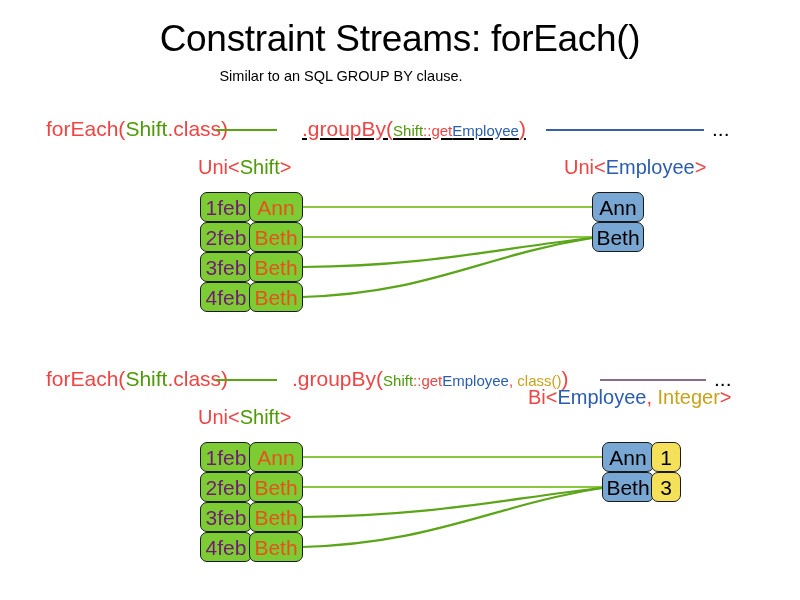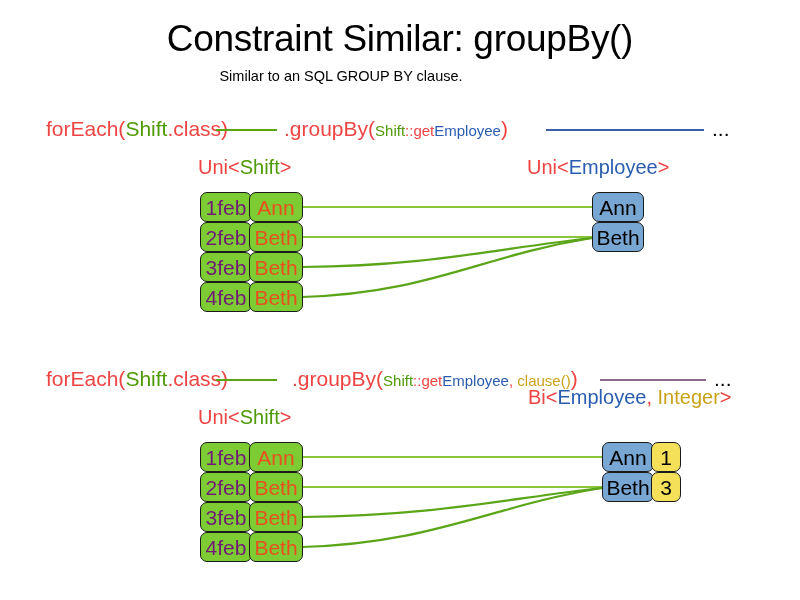--- a/index.html
+++ b/index.html
@@ -139,7 +139,7 @@
 </head>
 <body>
 
-<div id="title">Constraint Similar: groupBy()</div>
+<div id="title">Constraint Streams: forEach()</div>
 <div id="subtitle">Similar to an SQL GROUP BY clause.</div>
 
 <svg id="wires" viewBox="0 0 800 600">

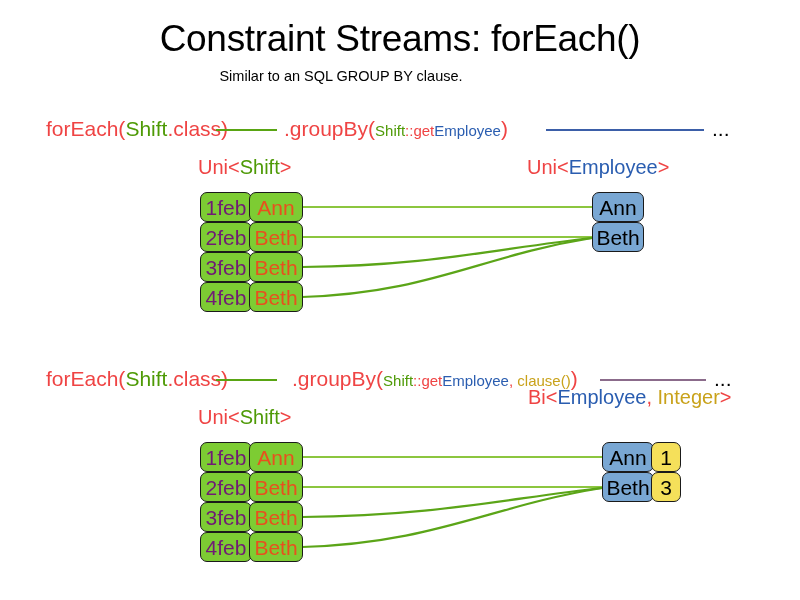--- a/index.html
+++ b/index.html
@@ -160,7 +160,7 @@
 
   <span class="code-line-seg seg-green" style="left:216px; width:61px;"></span>
 
-  <span class="code-mid" style="left:284px;"><span class="c-black">.groupBy(</span><span class="small-arg c-green">Shift</span><span class="small-arg c-black">::get</span><span class="small-arg c-blue">Employee</span><span class="c-black">)</span></span>
+  <span class="code-mid" style="left:302px;text-decoration:underline;"><span class="c-black">.groupBy(</span><span class="small-arg c-green">Shift</span><span class="small-arg c-black">::get</span><span class="small-arg c-blue">Employee</span><span class="c-black">)</span></span>
 
   <span class="code-line-seg seg-blue" style="left:546px; width:158px;"></span>
 

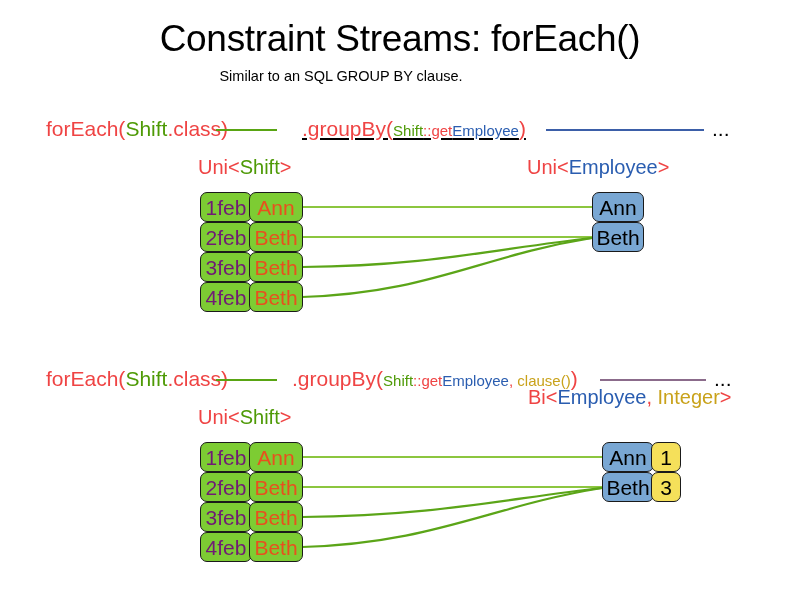--- a/index.html
+++ b/index.html
@@ -169,7 +169,7 @@
 
 <div class="type-label" style="left:198px; top:156px;"><span class="c-black">Uni&lt;</span><span class="c-green">Shift</span><span class="c-black">&gt;</span></div>
 
-<div class="type-label" style="left:527px; top:156px;"><span class="c-black">Uni&lt;</span><span class="c-blue">Employee</span><span class="c-black">&gt;</span></div>
+<div class="type-label" style="left:564px; top:156px;"><span class="c-black">Uni&lt;</span><span class="c-blue">Employee</span><span class="c-black">&gt;</span></div>
 
 <div class="tuple" style="left:200px; top:192px;">
   <div class="cell cell-green" style="width:52px;">1feb</div>

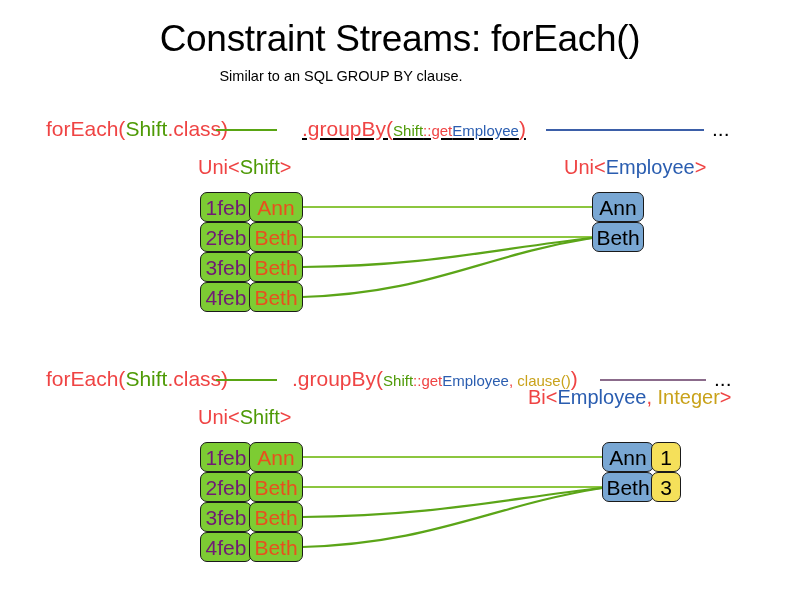--- a/index.html
+++ b/index.html
@@ -200,7 +200,7 @@
 
   <span class="code-line-seg seg-green" style="left:216px; width:61px;"></span>
 
-  <span class="code-mid" style="left:292px;"><span class="c-black">.groupBy(</span><span class="small-arg c-green">Shift</span><span class="small-arg c-black">::get</span><span class="small-arg c-blue">Employee</span><span class="small-arg c-black">, </span><span class="small-arg c-gold">clause()</span><span class="c-black">)</span></span>
+  <span class="code-mid" style="left:292px;"><span class="c-black">.groupBy(</span><span class="small-arg c-green">Shift</span><span class="small-arg c-black">::get</span><span class="small-arg c-blue">Employee</span><span class="small-arg c-black">, </span><span class="small-arg c-gold">class()</span><span class="c-black">)</span></span>
 
   <span class="code-line-seg seg-purple" style="left:600px; width:106px;"></span>
 

